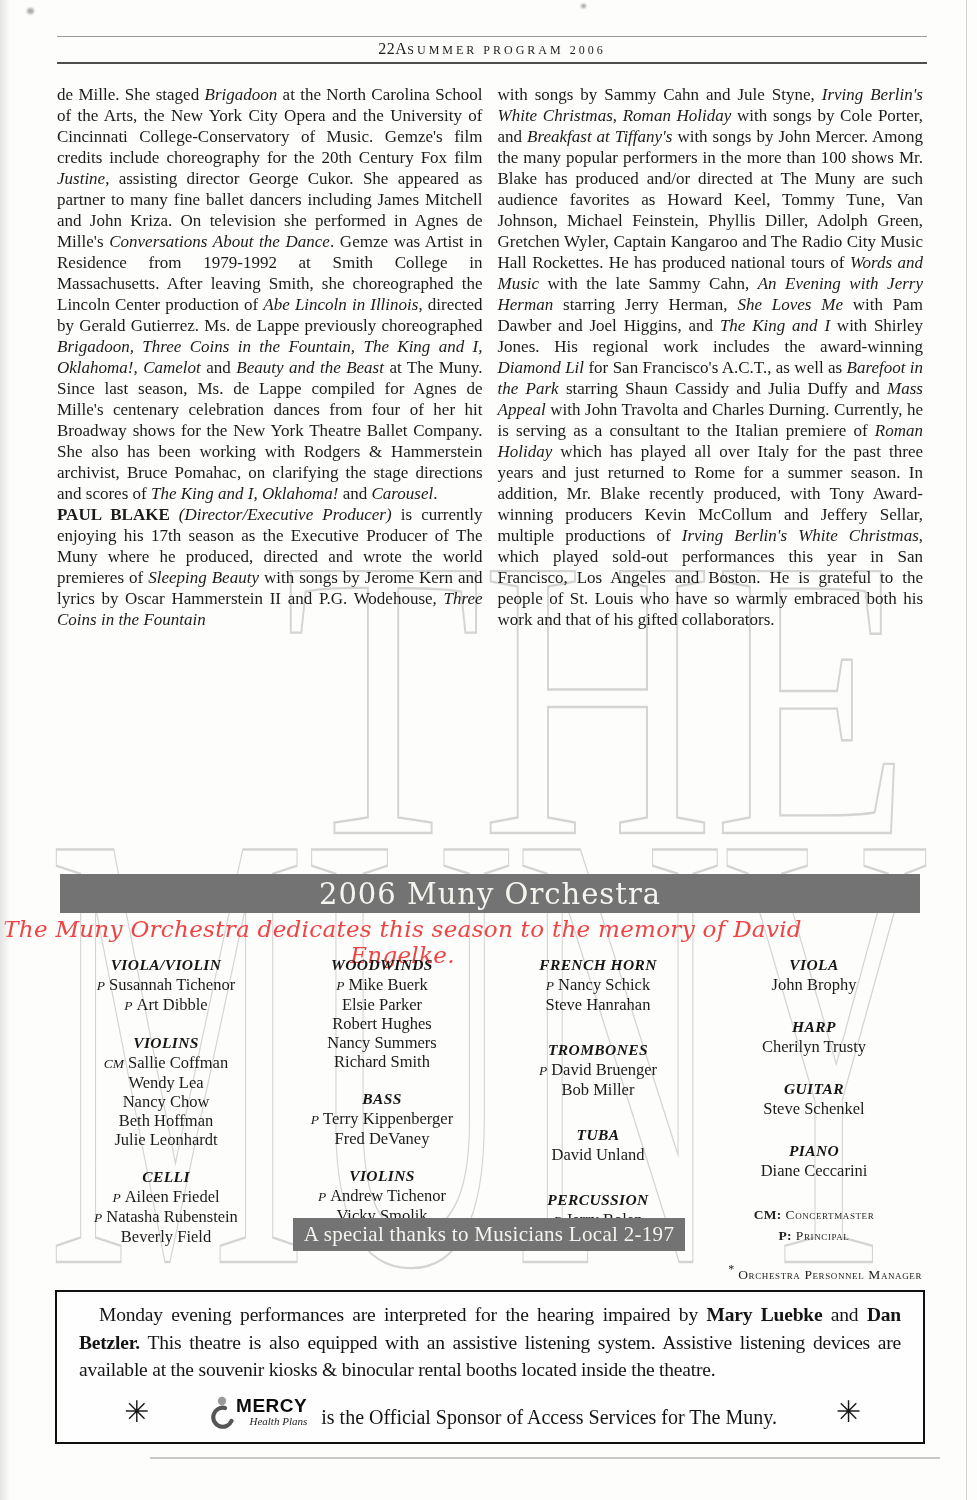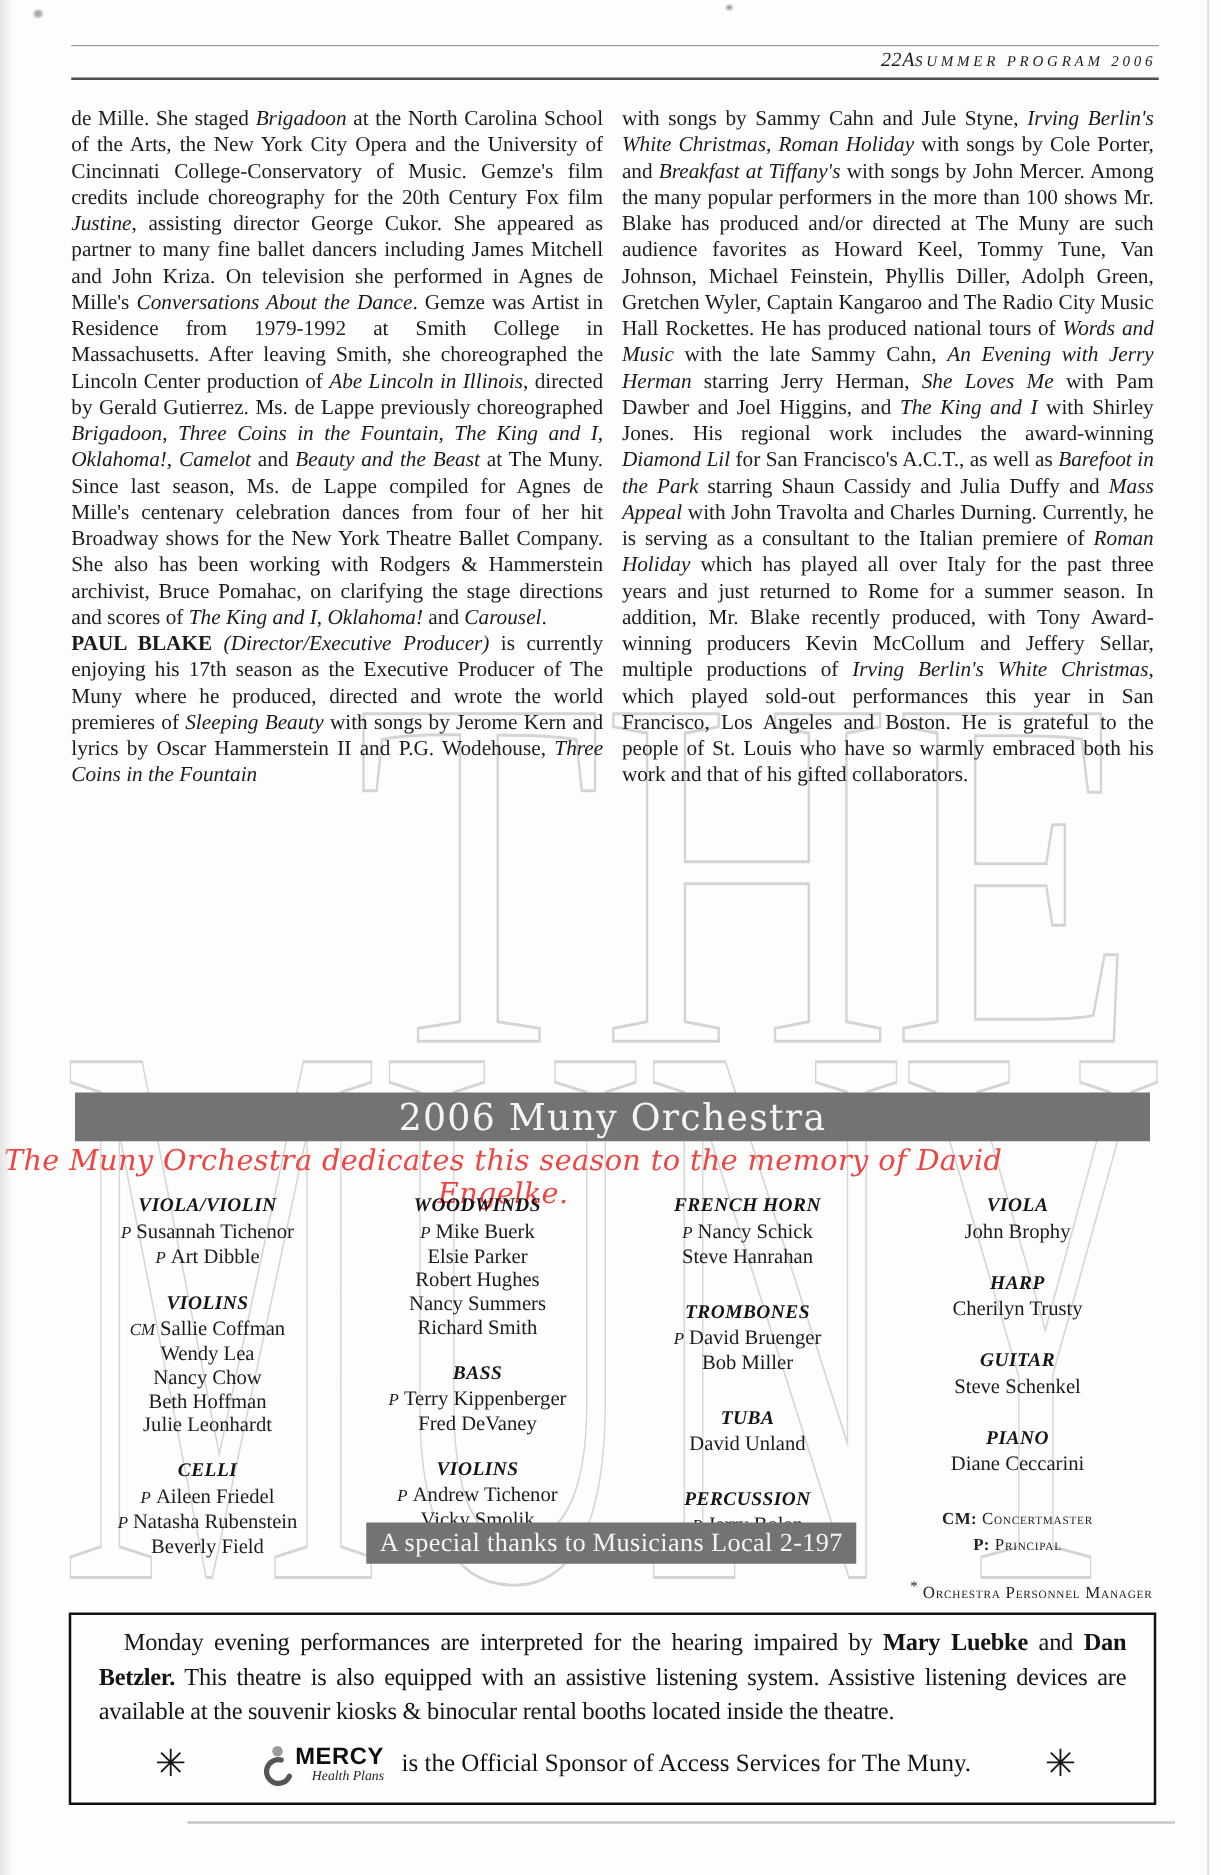--- a/index.html
+++ b/index.html
@@ -27,7 +27,7 @@
   .hdr{
     position:absolute;z-index:1;top:36px;left:57px;width:866px;
     border-top:1px solid #9a9a9a;border-bottom:2px solid #4e4e4e;
-    padding:3px 2px 4px 2px;display:flex;justify-content:flex-end;align-items:baseline;font-style:italic;
+    padding:3px 2px 4px 2px;display:flex;justify-content:center;align-items:baseline;
   }
   .hdr .pageno{font-size:16px;letter-spacing:.5px;}
   .hdr .title{font-size:12px;letter-spacing:3px;font-weight:500;}

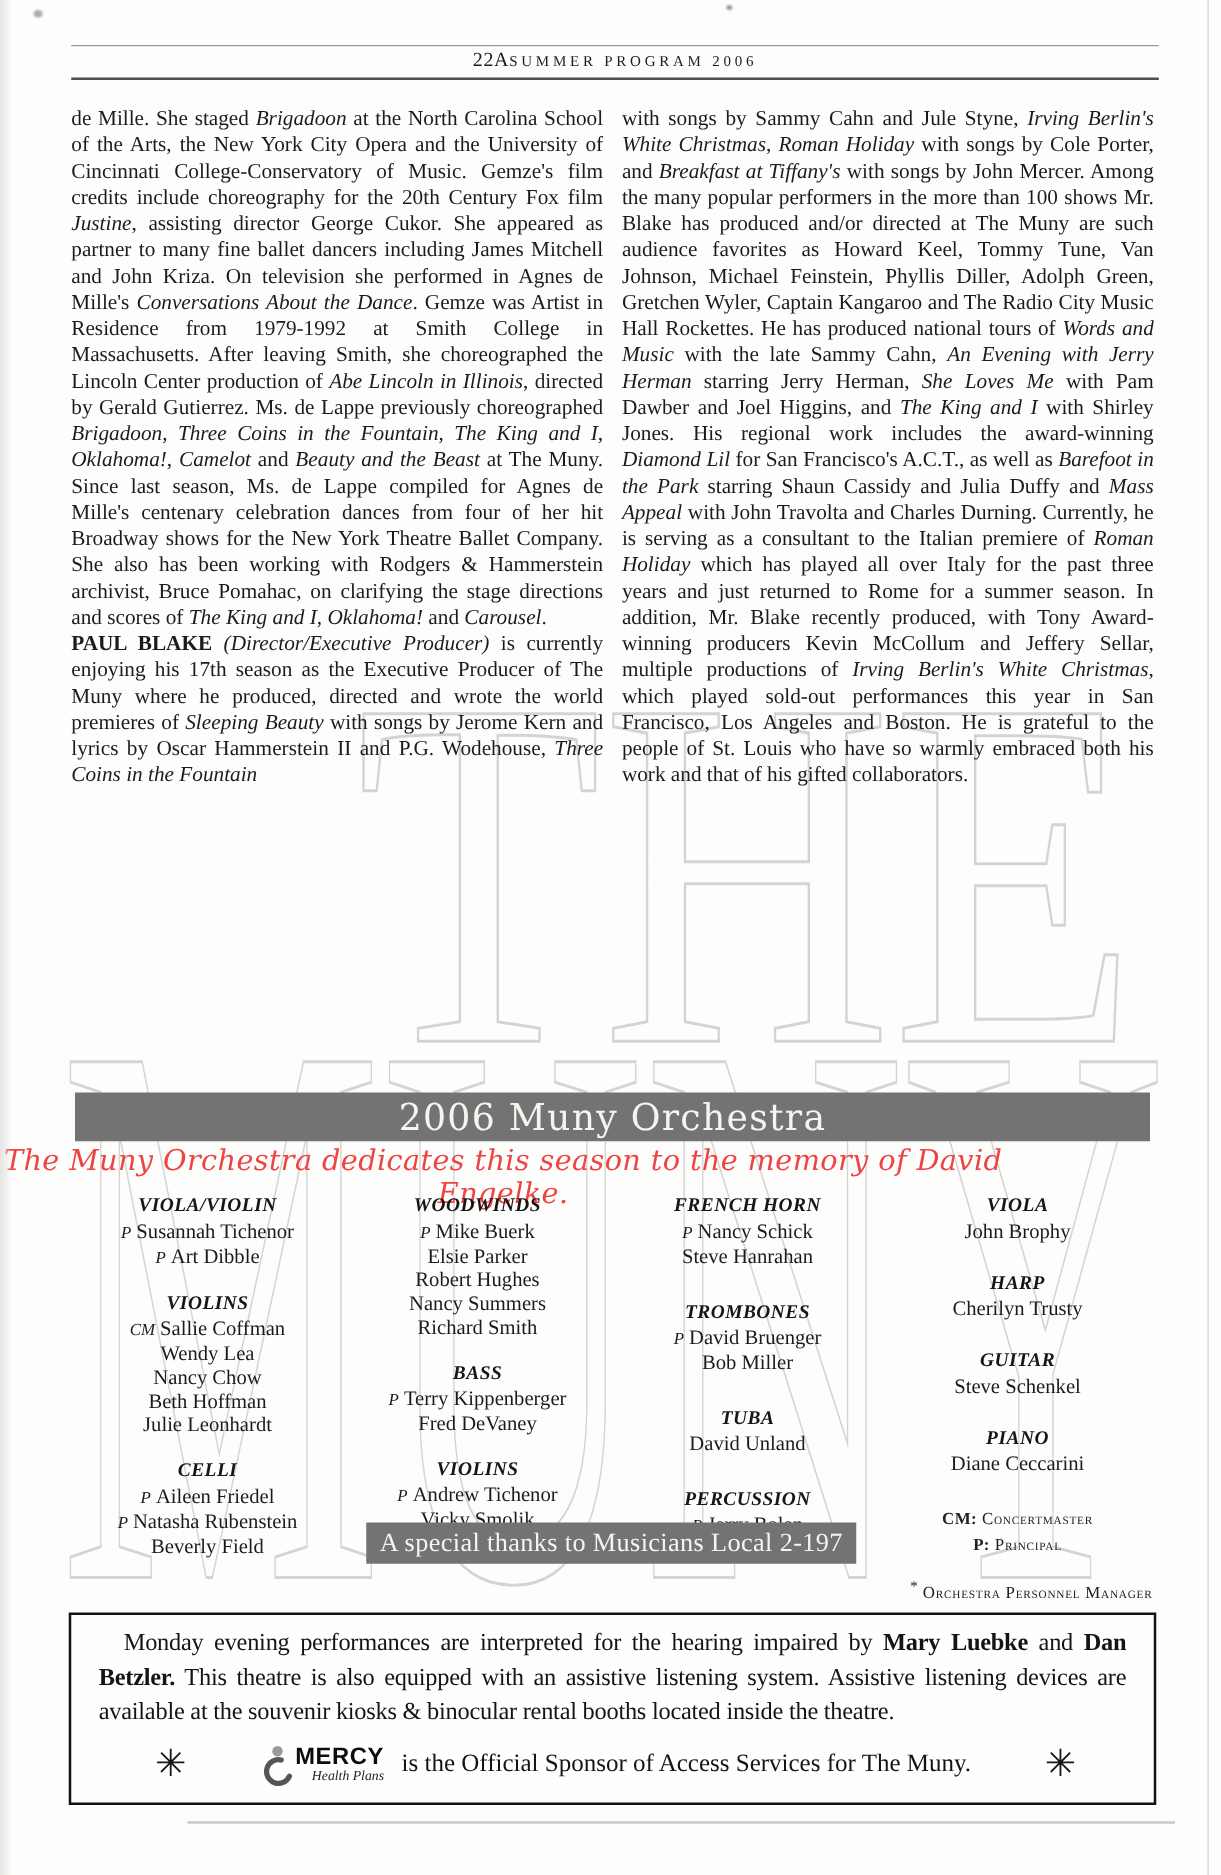--- a/index.html
+++ b/index.html
@@ -98,7 +98,7 @@
     padding:0 40px 0 45px;height:44px;
   }
   .star{font-family:"DejaVu Sans",sans-serif;font-size:30px;color:#161616;line-height:1;}
-  .sponsor-mid{display:flex;align-items:center;gap:14px;}
+  .sponsor-mid{display:flex;align-items:flex-end;gap:14px;}
   .mercy{display:flex;align-items:center;gap:2px;}
   .mercy-txt{display:flex;flex-direction:column;align-items:flex-end;line-height:1;}
   .mercy-name{font-family:"Liberation Sans",sans-serif;font-weight:bold;font-size:19px;letter-spacing:.5px;color:#0d0d0d;}

